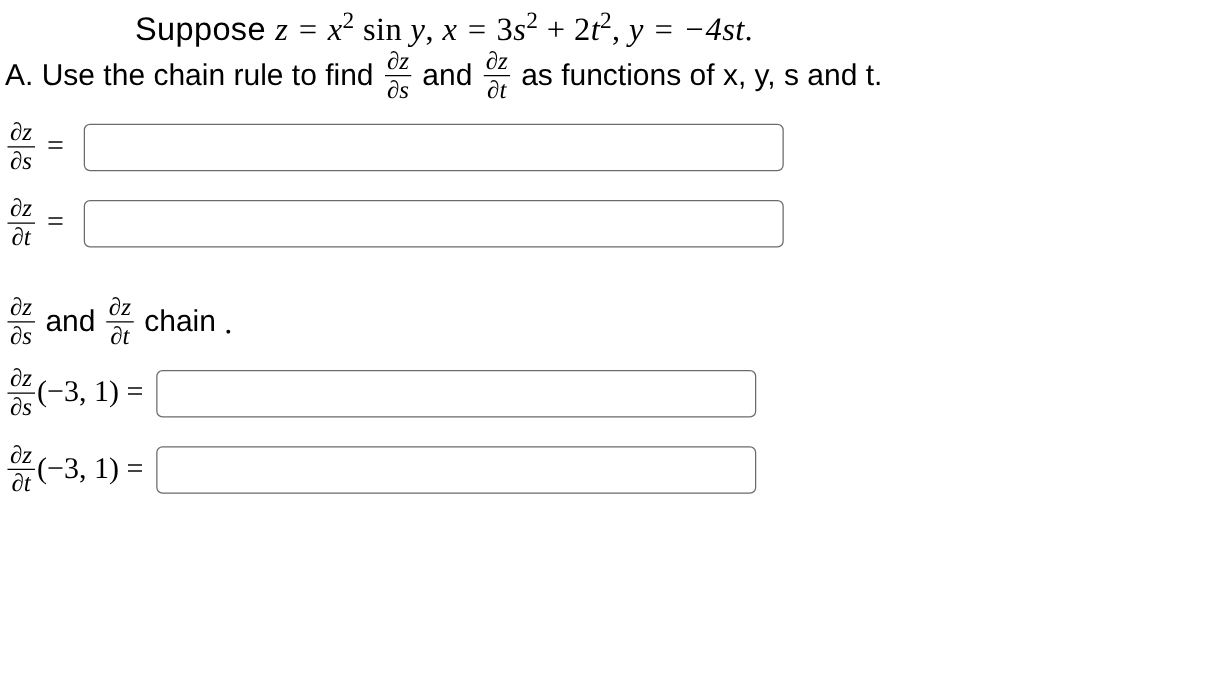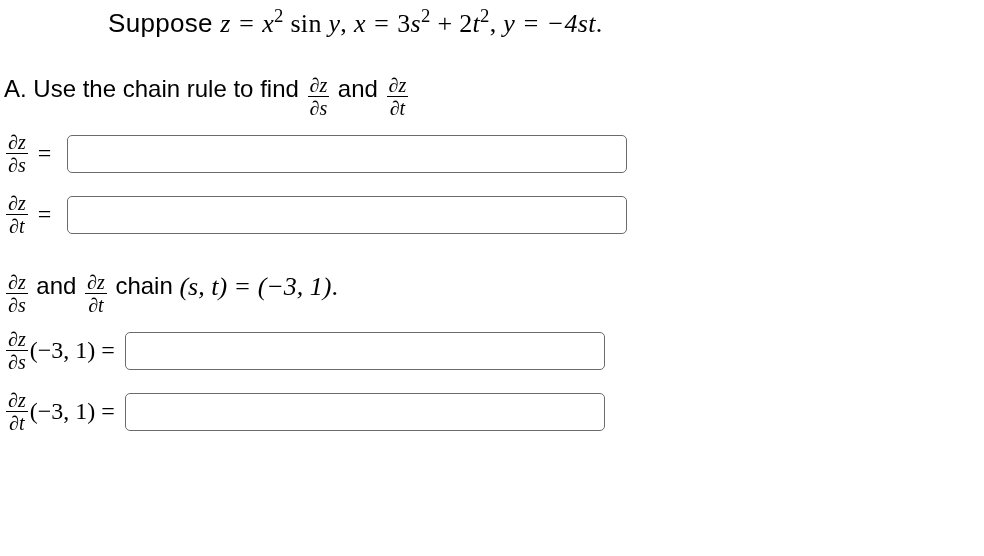--- a/index.html
+++ b/index.html
@@ -17,7 +17,6 @@
       margin-left: 108px;
       font-family: 'Times New Roman', Times, serif;
       font-size: 26px;
-      margin-bottom: 36px;
       letter-spacing: 0.3px;
     }
     .partA-prompt, .partB-prompt {

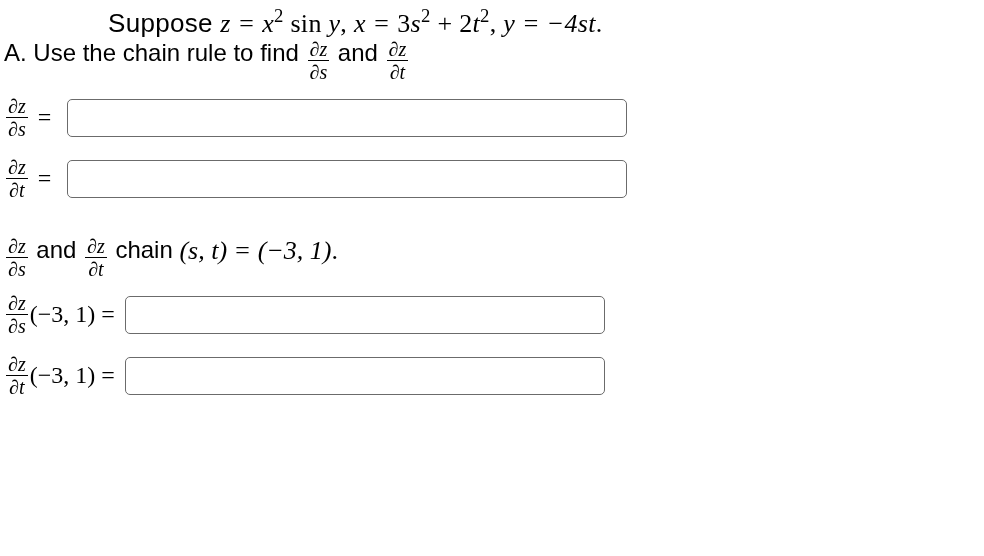--- a/index.html
+++ b/index.html
@@ -23,7 +23,7 @@
       margin-left: 4px;
       font-size: 24px;
       display: flex;
-      align-items: flex-start;
+      align-items: center;
       flex-wrap: wrap;
       margin-bottom: 14px;
     }

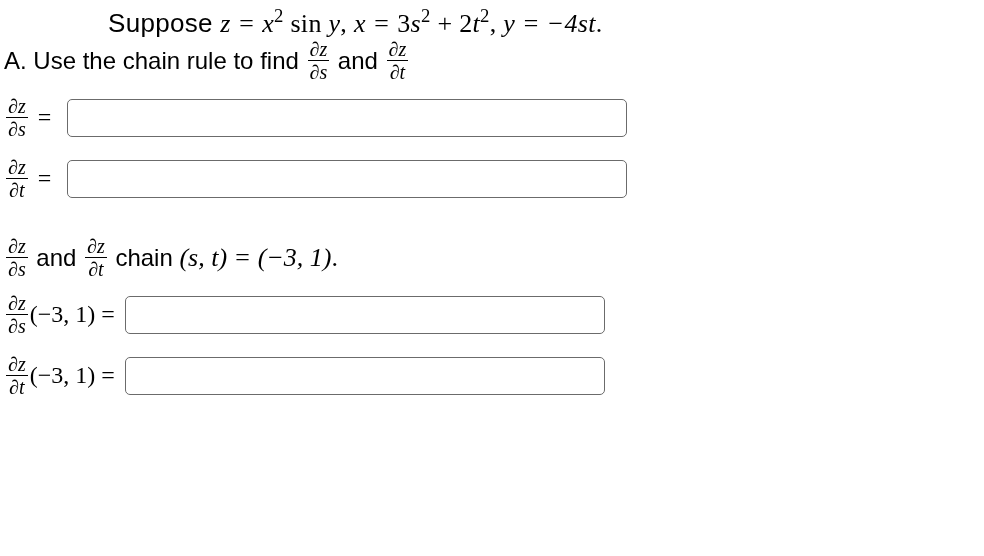--- a/index.html
+++ b/index.html
@@ -90,6 +90,7 @@
     <span class="num ital">∂z</span>
     <span class="den ital">∂t</span>
   </span>
+  <span class="sans"> as functions of x, y, s and t.</span>
 </div>
 
 <div class="row">

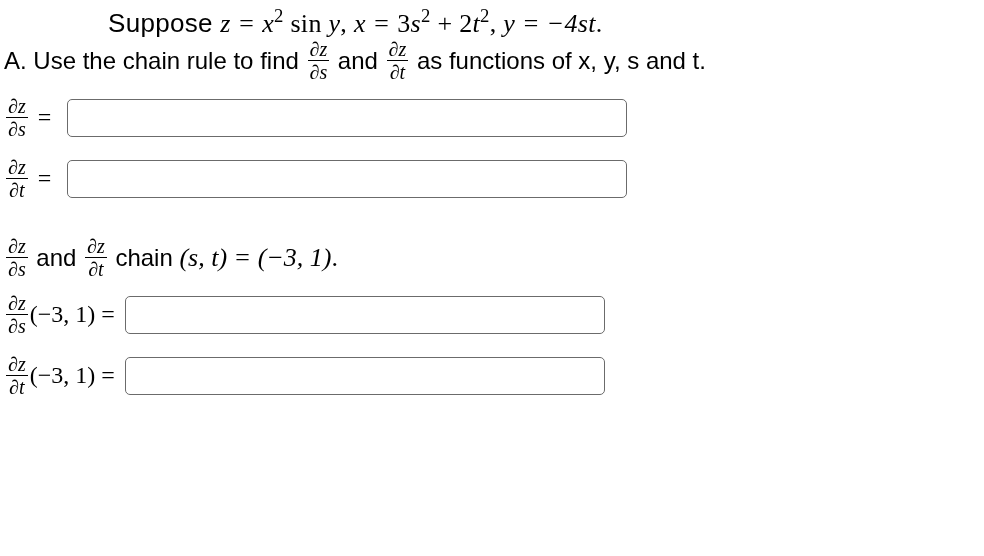--- a/index.html
+++ b/index.html
@@ -127,7 +127,6 @@
       <span class="den ital">∂t</span>
     </span>
     <span class="sans"> chain </span>
-    <span class="serif ital" style="font-size:26px;">(s, t) = (−3, 1)</span>
     <span class="serif" style="font-size:26px;">.</span>
   </div>
 

